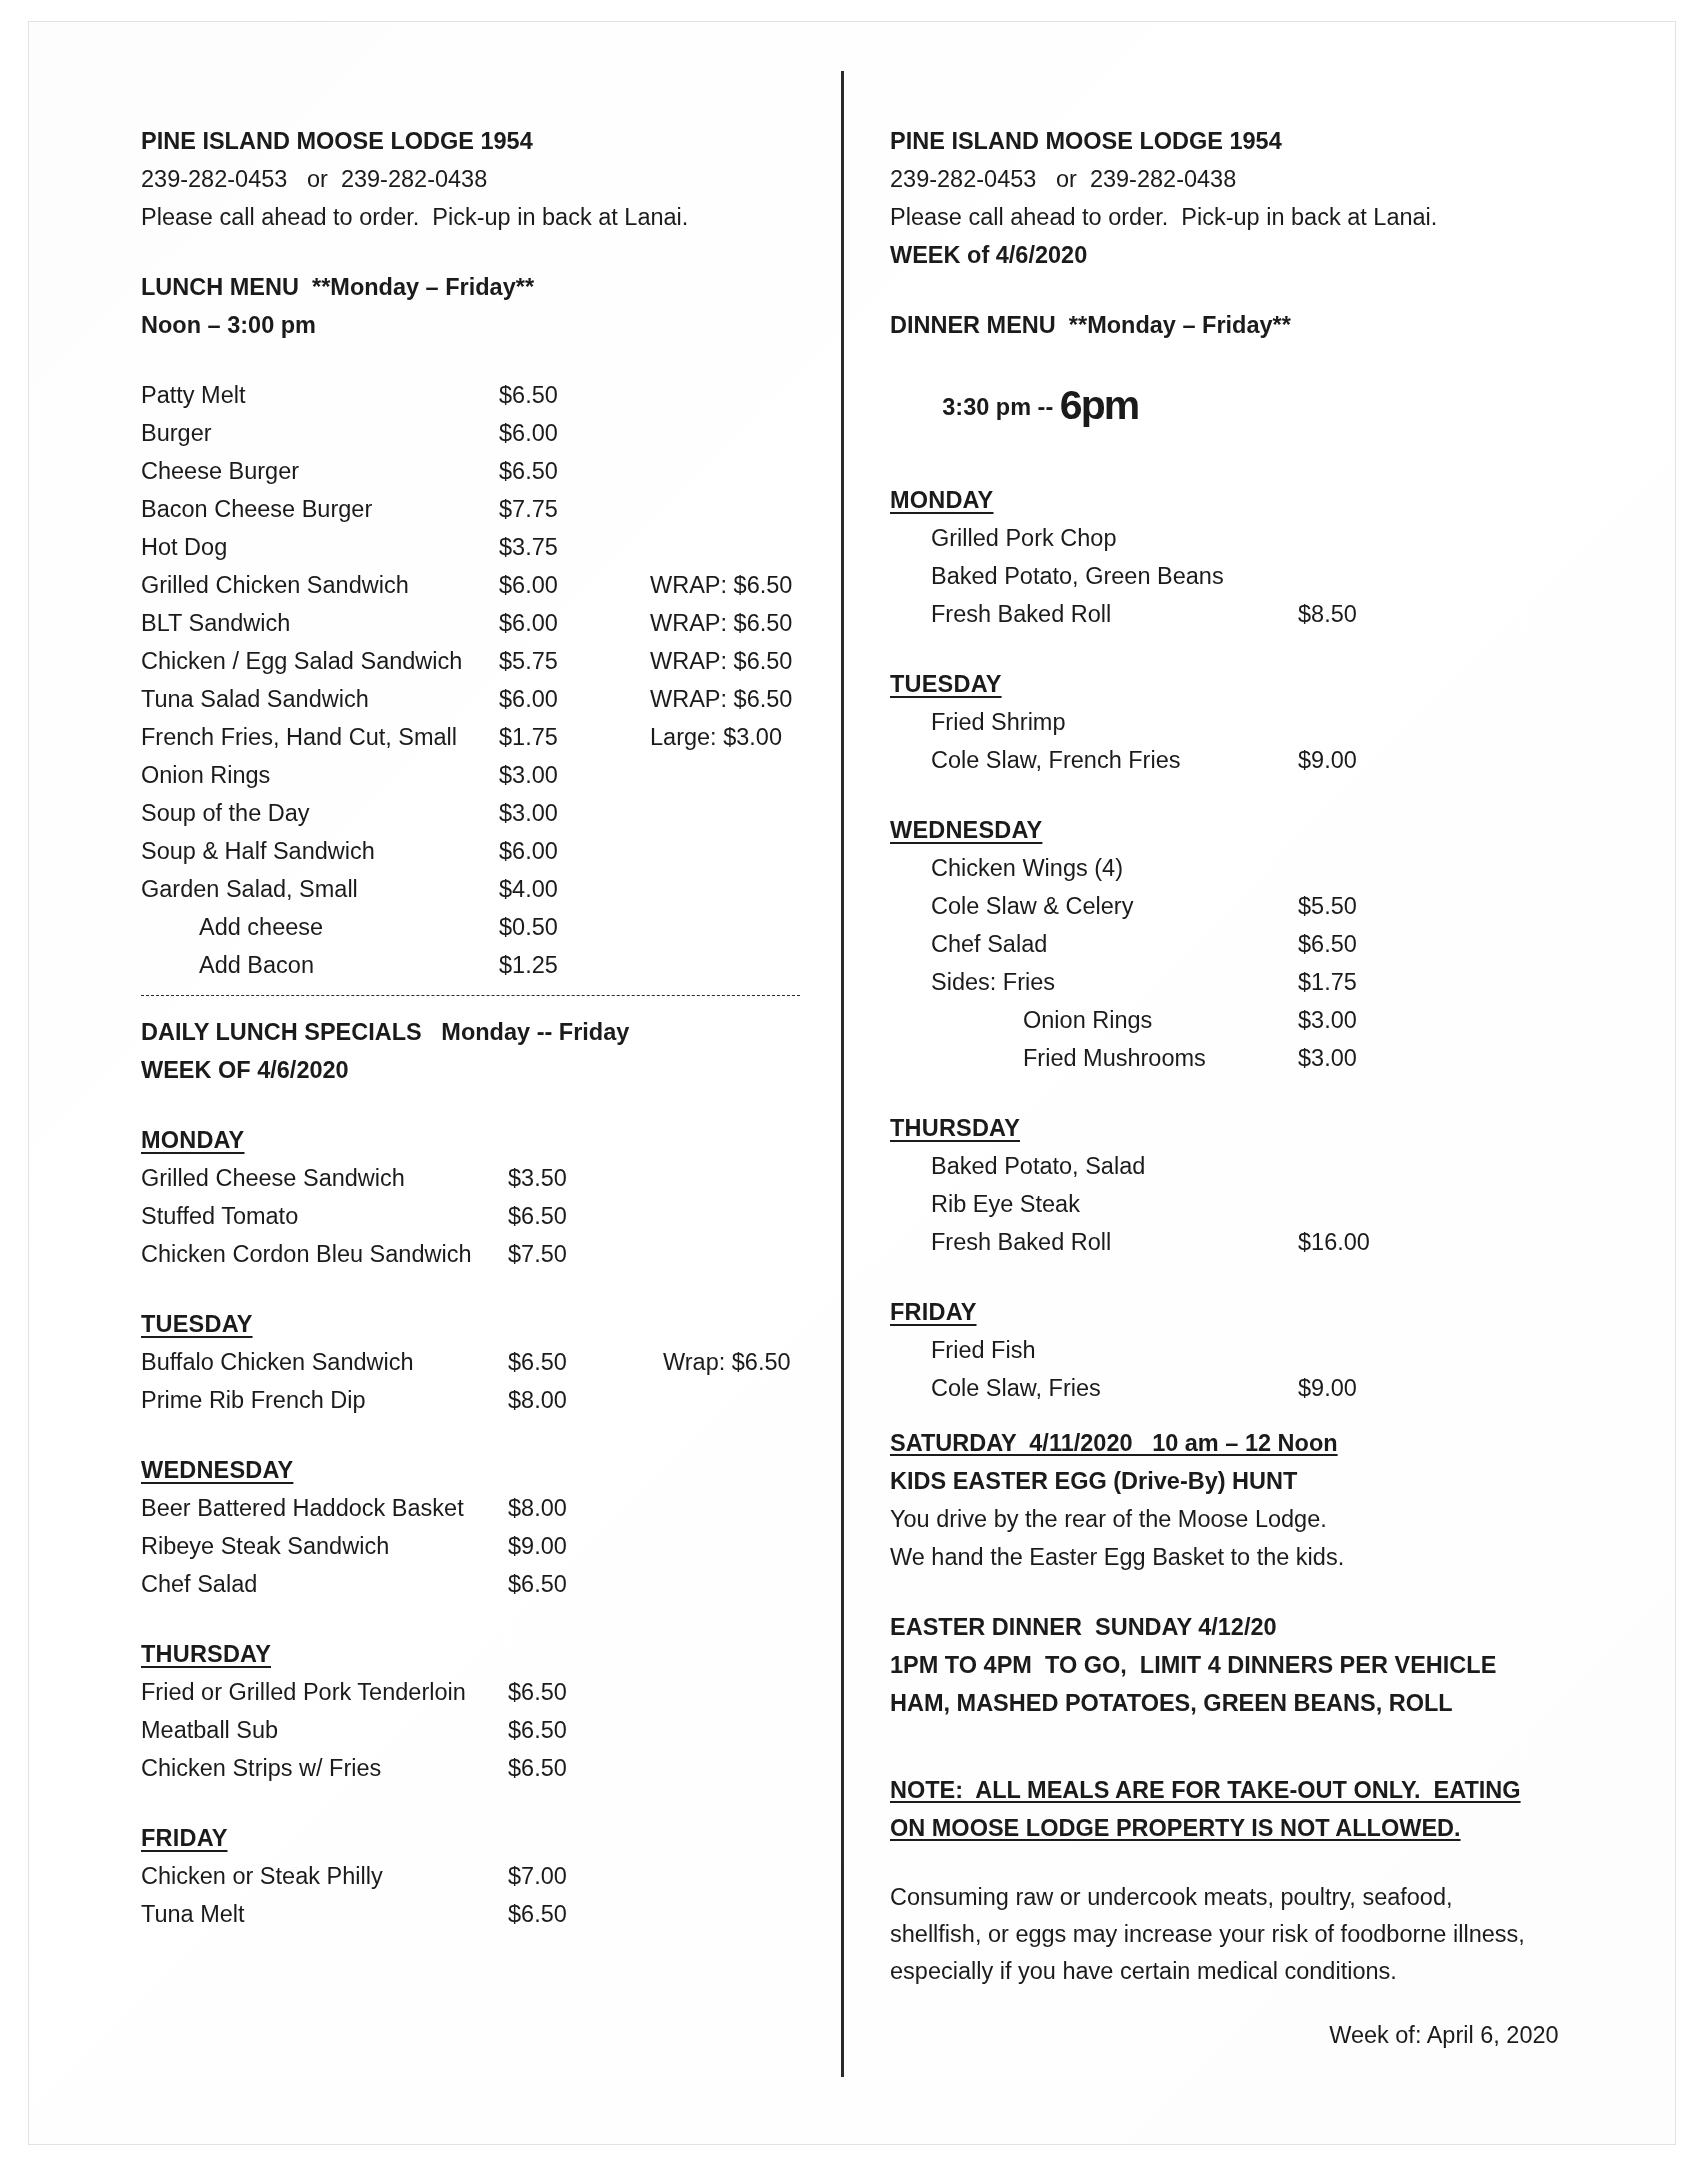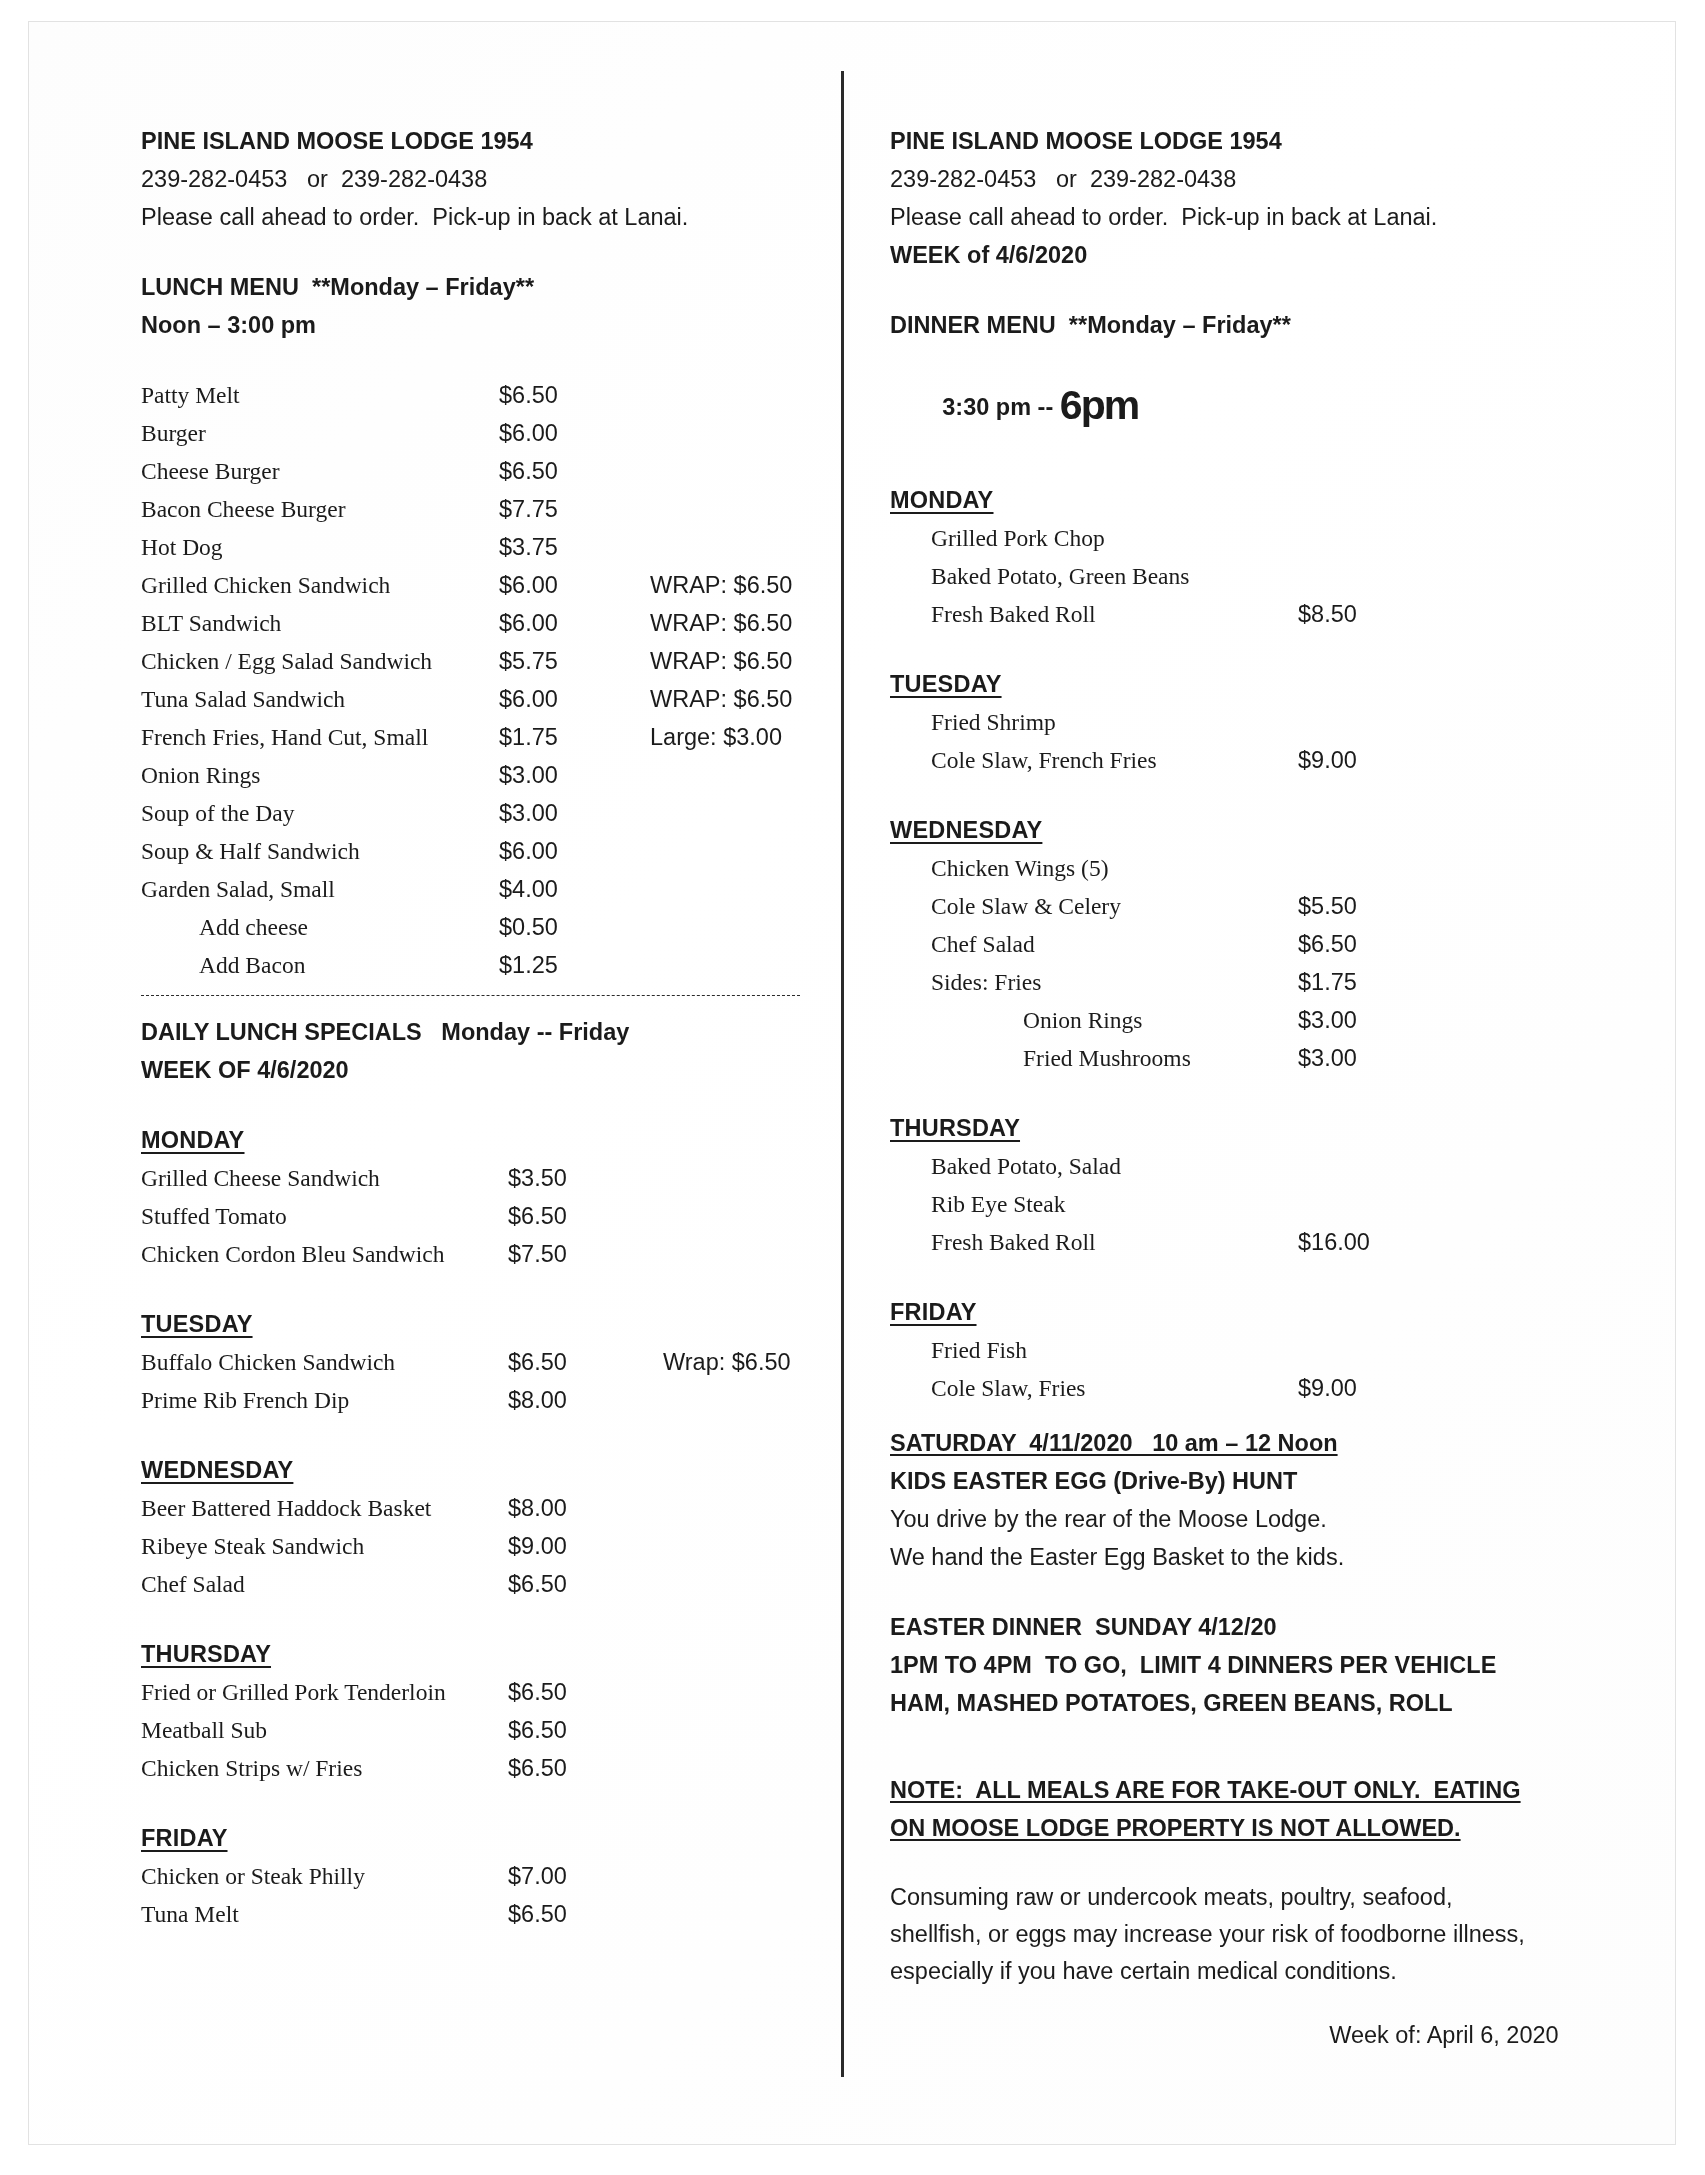--- a/index.html
+++ b/index.html
@@ -76,7 +76,7 @@
     display: flex;
     align-items: baseline;
   }
-  .row .name  { flex: 0 0 auto; font-family: Liberation Serif, serif; }
+  .row .name  { flex: 0 0 auto; }
   .row .price { flex: 0 0 auto; }
   .row .extra { flex: 0 0 auto; }
 

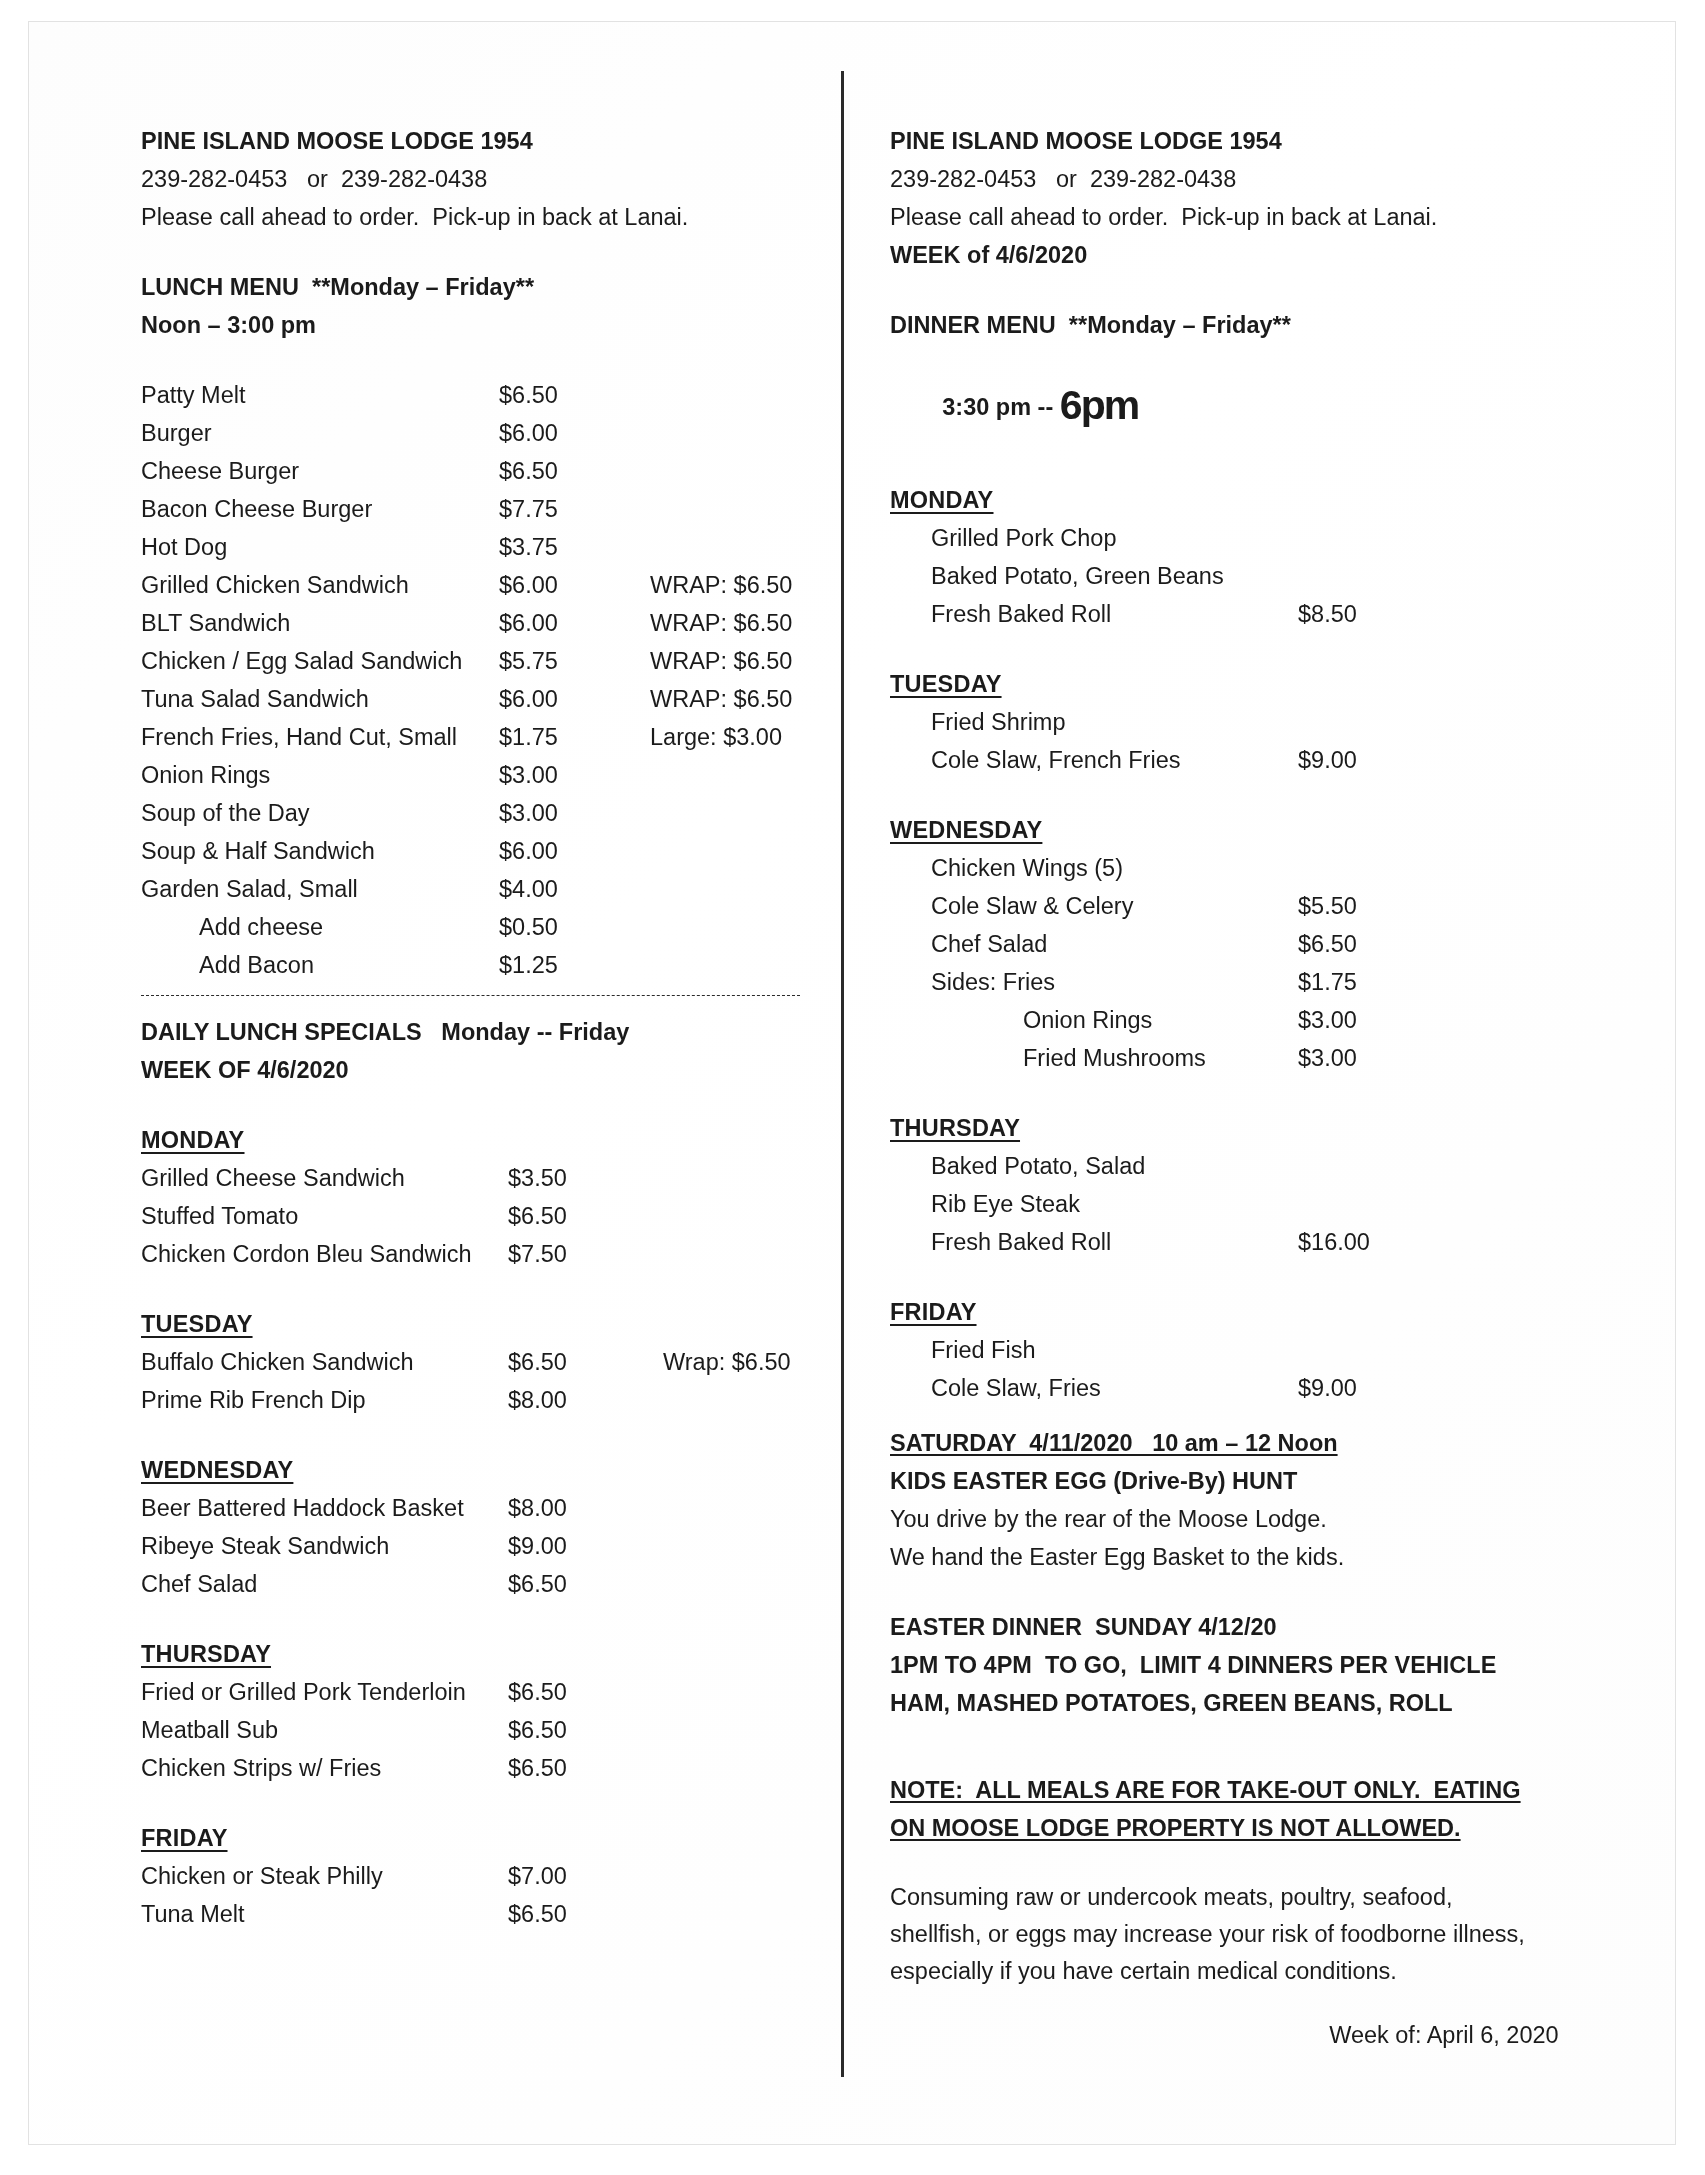--- a/index.html
+++ b/index.html
@@ -329,7 +329,7 @@
           <div class="spacer-md"></div>
           <div><span class="dayhead">WEDNESDAY</span></div>
           <div class="row">
-            <span class="name">Chicken Wings (5)</span>
+            <span class="name">Chicken Wings (4)</span>
             <span class="price"></span>
           </div>
           <div class="row">

